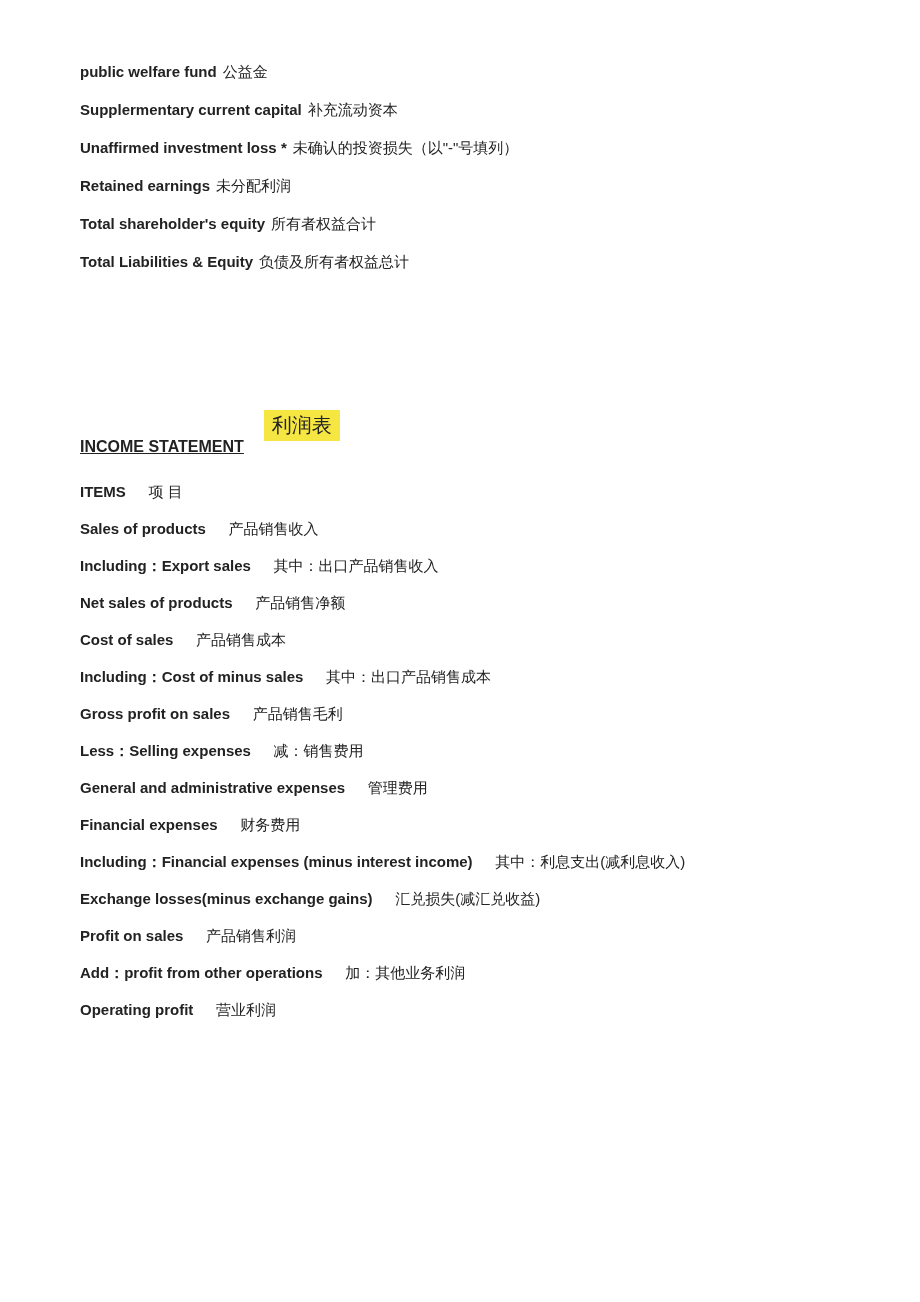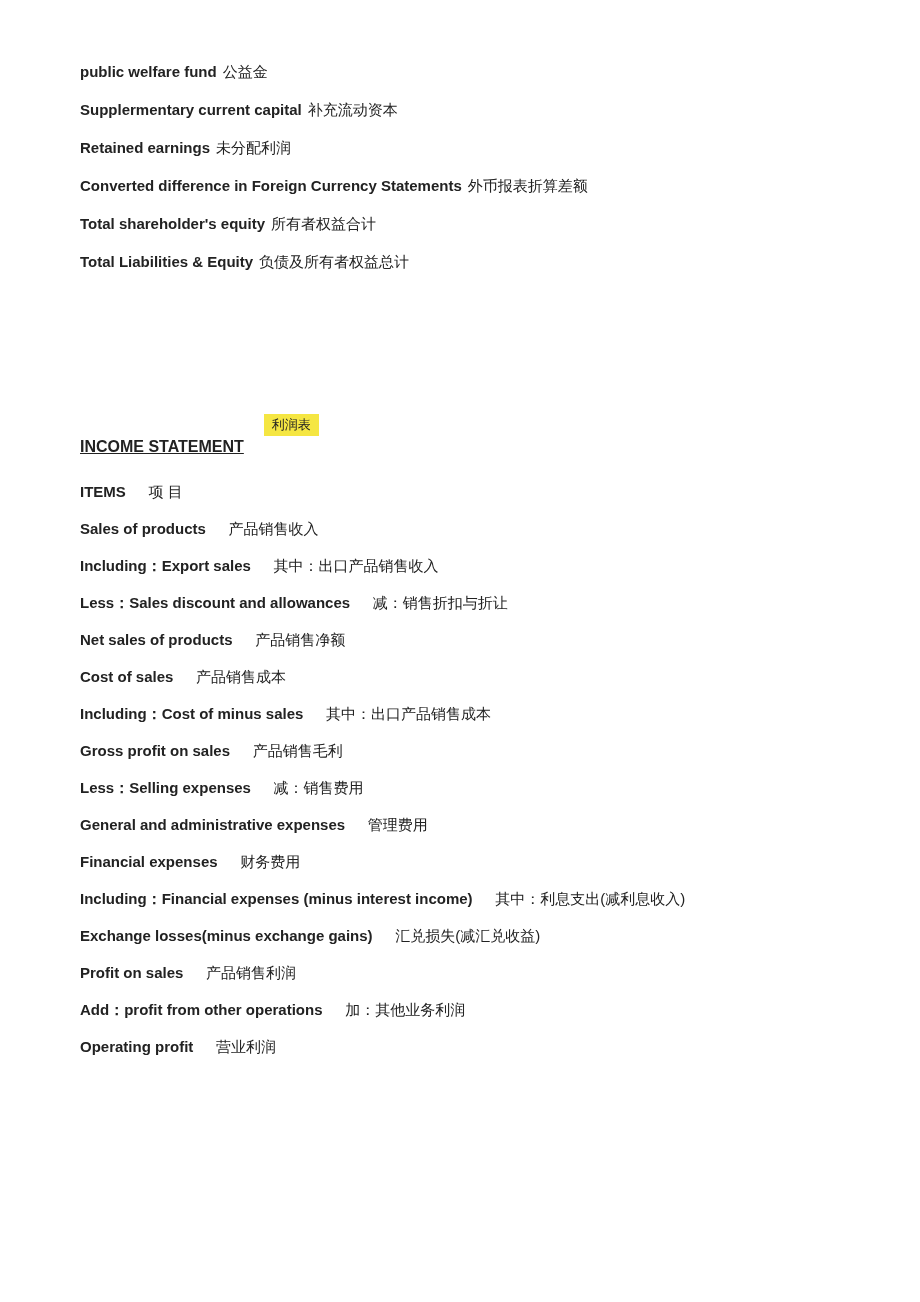--- a/index.html
+++ b/index.html
@@ -61,6 +61,7 @@
 
 <div class="line"><span class="en">public welfare fund</span><span class="zh">公益金</span></div>
     <div class="line"><span class="en">Supplermentary current capital</span><span class="zh">补充流动资本</span></div>
+    <div class="line"><span class="en">Unaffirmed investment loss *</span><span class="zh">未确认的投资损失（以"-"号填列）</span></div>
     <div class="line"><span class="en">Retained earnings</span><span class="zh">未分配利润</span></div>
     <div class="line"><span class="en">Converted difference in Foreign Currency Statements</span><span class="zh">外币报表折算差额</span></div>
     <div class="line"><span class="en">Total shareholder's equity</span><span class="zh">所有者权益合计</span></div>

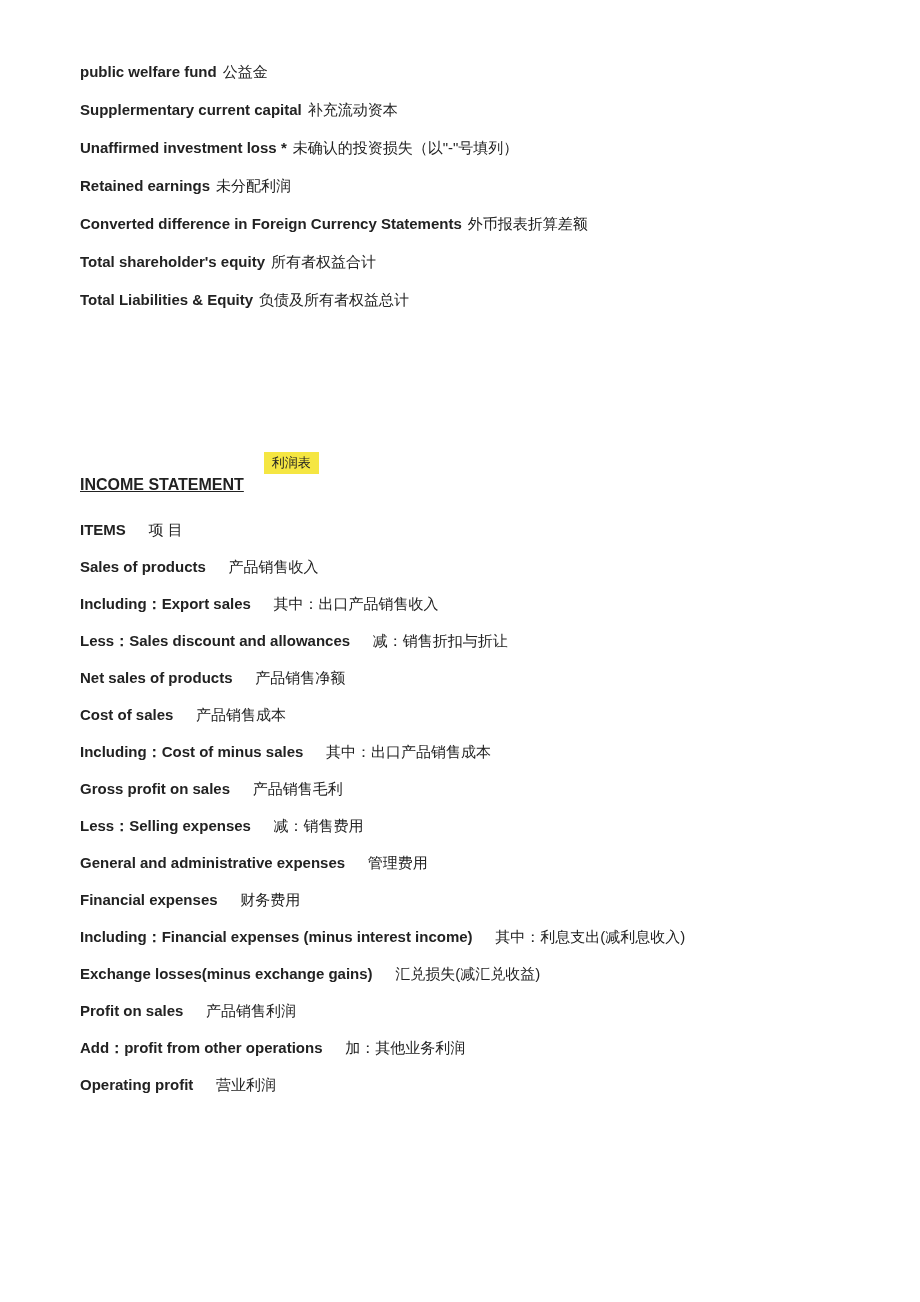--- a/index.html
+++ b/index.html
@@ -63,7 +63,6 @@
     <div class="line"><span class="en">Supplermentary current capital</span><span class="zh">补充流动资本</span></div>
     <div class="line"><span class="en">Unaffirmed investment loss *</span><span class="zh">未确认的投资损失（以"-"号填列）</span></div>
     <div class="line"><span class="en">Retained earnings</span><span class="zh">未分配利润</span></div>
-    <div class="line"><span class="en">Converted difference in Foreign Currency Statements</span><span class="zh">外币报表折算差额</span></div>
     <div class="line"><span class="en">Total shareholder's equity</span><span class="zh">所有者权益合计</span></div>
     <div class="line"><span class="en">Total Liabilities &amp; Equity</span><span class="zh">负债及所有者权益总计</span></div>
   </div>

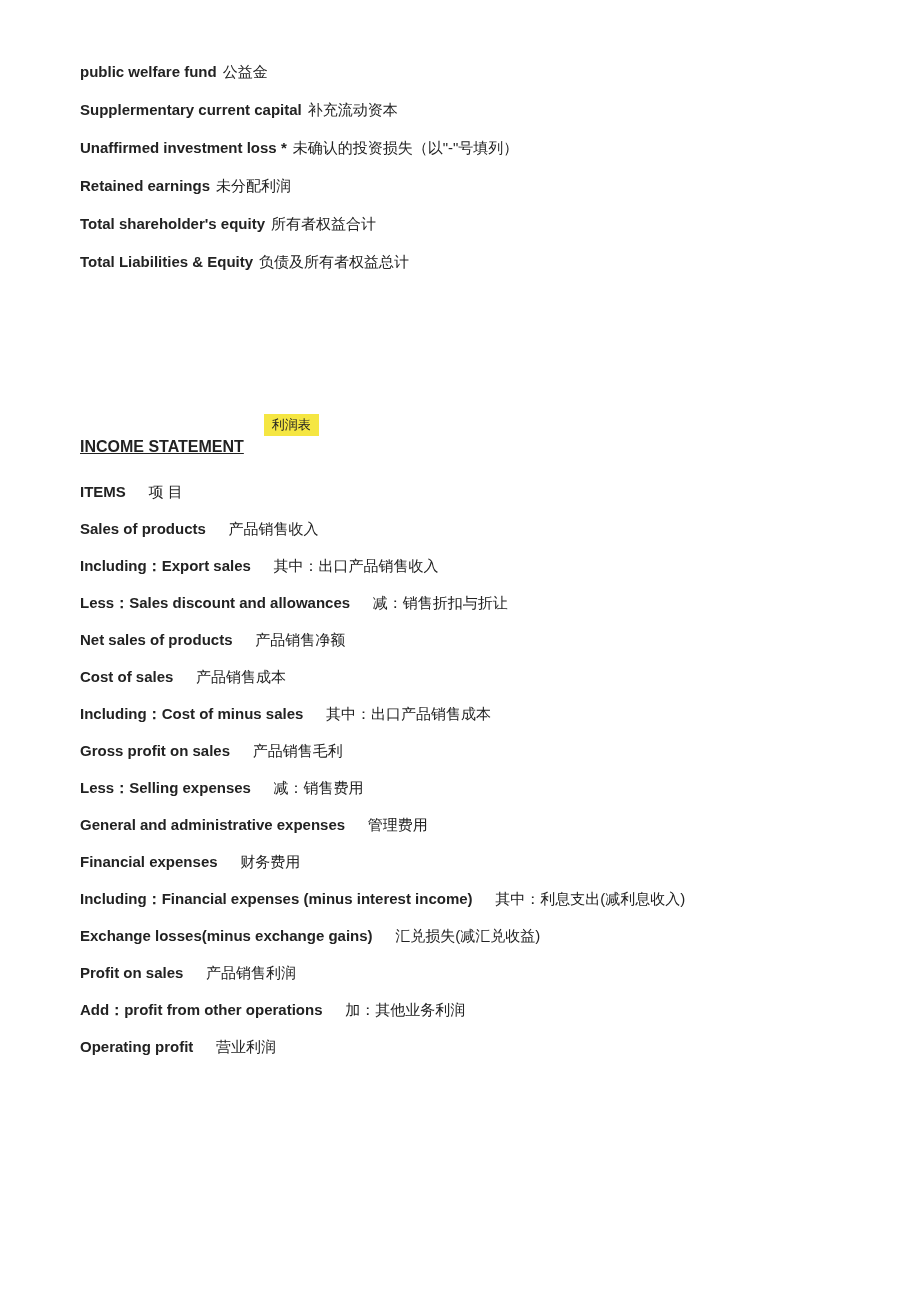--- a/index.html
+++ b/index.html
@@ -47,7 +47,7 @@
     .income-header .zh {
       background-color: #f5e642;
       padding: 2px 8px;
-      font-size: 13px;
+      font-size: 20px;
       font-weight: normal;
     }
     .income-section .line {

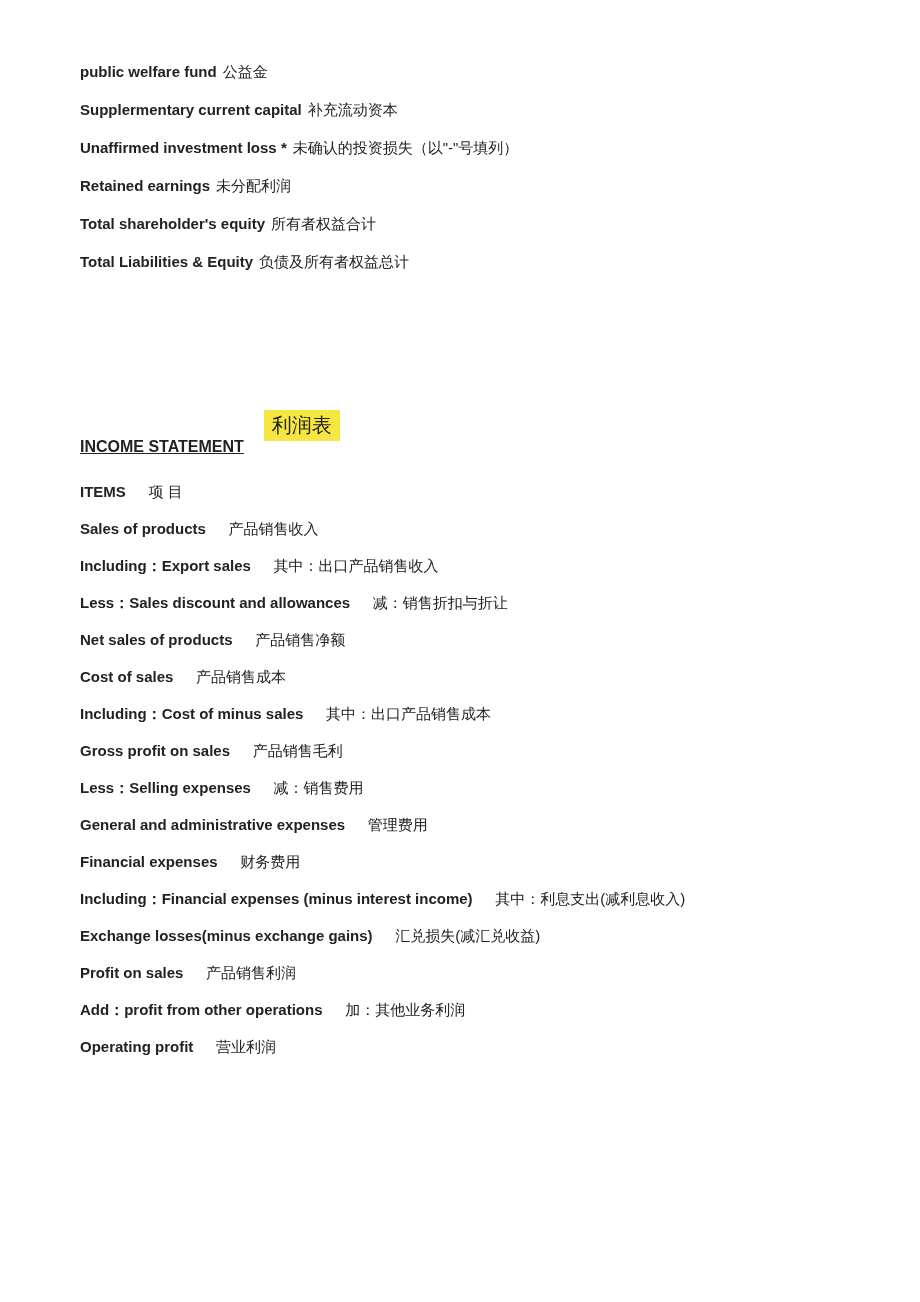--- a/index.html
+++ b/index.html
@@ -77,7 +77,6 @@
   <div class="line"><span class="en">ITEMS</span><span class="zh">&nbsp;&nbsp;&nbsp;&nbsp;项 目</span></div>
       <div class="line"><span class="en">Sales of products</span><span class="zh">&nbsp;&nbsp;&nbsp;&nbsp;产品销售收入</span></div>
       <div class="line"><span class="en">Including：Export sales</span><span class="zh">&nbsp;&nbsp;&nbsp;&nbsp;其中：出口产品销售收入</span></div>
-      <div class="line"><span class="en">Less：Sales discount and allowances</span><span class="zh">&nbsp;&nbsp;&nbsp;&nbsp;减：销售折扣与折让</span></div>
       <div class="line"><span class="en">Net sales of products</span><span class="zh">&nbsp;&nbsp;&nbsp;&nbsp;产品销售净额</span></div>
       <div class="line"><span class="en">Cost of sales</span><span class="zh">&nbsp;&nbsp;&nbsp;&nbsp;产品销售成本</span></div>
       <div class="line"><span class="en">Including：Cost of minus sales</span><span class="zh">&nbsp;&nbsp;&nbsp;&nbsp;其中：出口产品销售成本</span></div>

